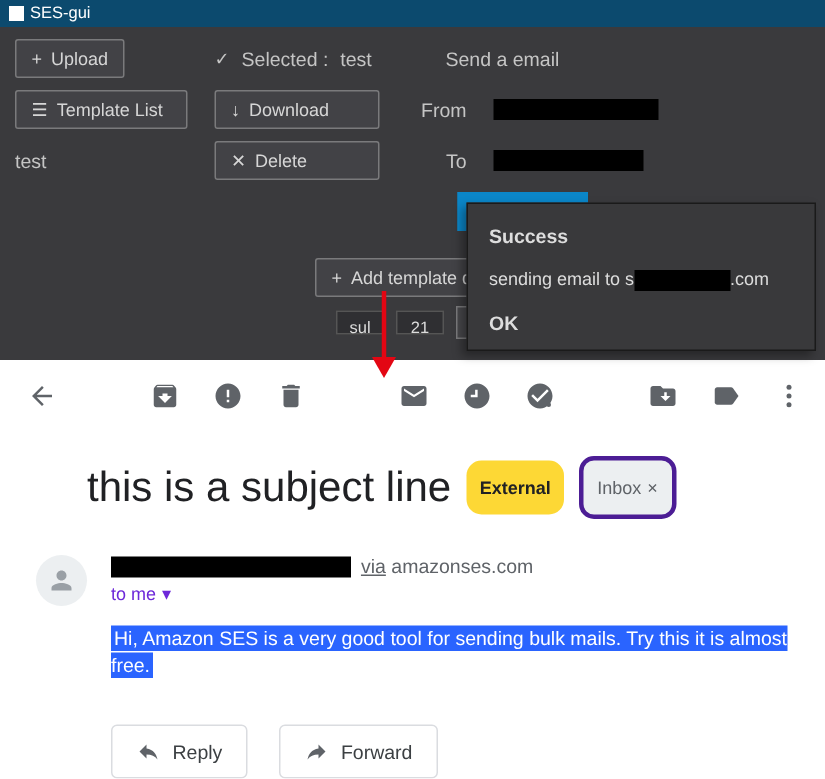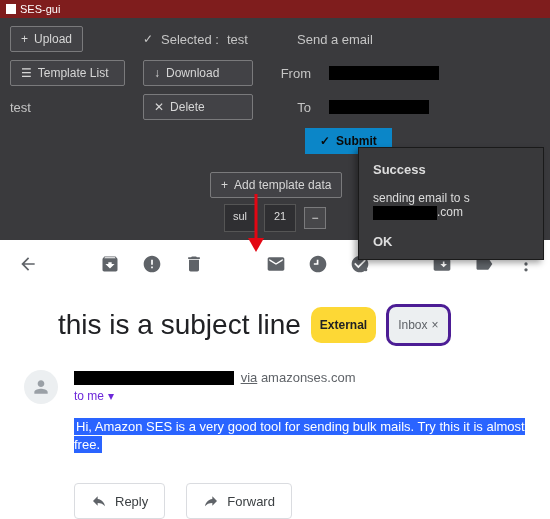--- a/index.html
+++ b/index.html
@@ -5,7 +5,7 @@
   * { margin:0; padding:0; box-sizing:border-box; font-family: Arial, Helvetica, sans-serif; }
   body { width:550px; height:519px; background:#fff; overflow:hidden; position:relative; }
   .top { background:#3a3a3d; color:#c9c9c9; position:relative; height:240px; }
-  .titlebar { background:#7f1d1d; color:#fff; font-size:11px; padding:3px 6px; display:flex; align-items:center; gap:4px; }
+  .titlebar { background:#0c4a6e; color:#fff; font-size:11px; padding:3px 6px; display:flex; align-items:center; gap:4px; }
   .titlebar .sq { width:10px; height:10px; background:#fff; display:inline-block; }
   .panel { position:relative; padding:8px 10px; font-size:12px; }
   .btn { border:1px solid #7a7a7c; background:#424246; color:#d6d6d6; padding:5px 10px; display:inline-flex; align-items:center; gap:6px; cursor:pointer; border-radius:2px; }

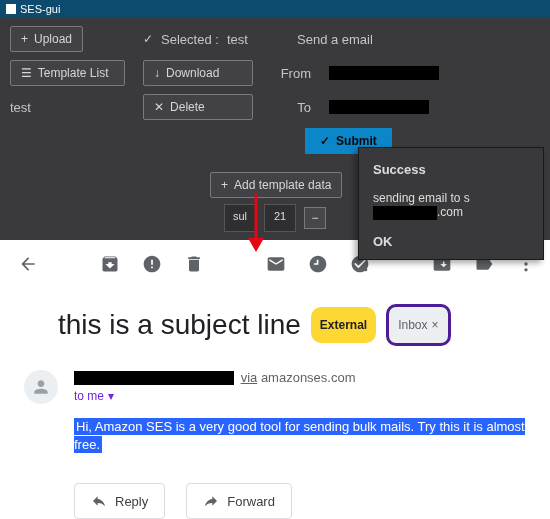--- a/index.html
+++ b/index.html
@@ -20,7 +20,7 @@
   .subrow { display:flex; align-items:center; gap:8px; margin-top:18px; margin-left:200px; }
   .date { border:1px solid #555; background:#2f2f32; width:32px; height:28px; text-align:center; line-height:22px; font-size:11px; color:#ddd; }
   .minus { width:22px; height:22px; border:1px solid #7a7a7c; background:#47474a; color:#ddd; text-align:center; line-height:20px; cursor:pointer; }
-  .modal { position:absolute; right:6px; top:135px; width:186px; background:#39393b; border:1px solid #1a1a1a; box-shadow:-3px 3px 6px rgba(0,0,0,0.35); padding:14px 14px 10px; color:#ddd;margin-top:12px; }
+  .modal { position:absolute; right:6px; top:135px; width:233px; background:#39393b; border:1px solid #1a1a1a; box-shadow:-3px 3px 6px rgba(0,0,0,0.35); padding:14px 14px 10px; color:#ddd; }
   .modal h3 { font-size:13px; font-weight:bold; margin-bottom:14px; }
   .modal p { font-size:12px; }
   .modal .okwrap { text-align:left; margin-top:14px; font-size:13px; font-weight:bold; cursor:pointer; }

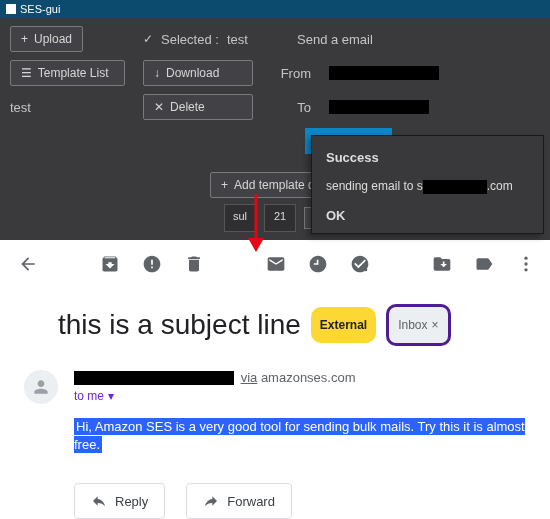--- a/index.html
+++ b/index.html
@@ -18,7 +18,7 @@
   .check { color:#c5c5c5; }
   .submit { background:#0b86c8; color:#0a0a0a; border:1px solid #0b86c8; padding:5px 14px; display:inline-flex; gap:6px; align-items:center; cursor:pointer; font-weight:600; }
   .subrow { display:flex; align-items:center; gap:8px; margin-top:18px; margin-left:200px; }
-  .date { border:1px solid #555; background:#2f2f32; width:32px; height:28px; text-align:center; line-height:22px; font-size:11px; color:#ddd; }
+  .date { border:1px solid #555; background:#2f2f32; width:32px; height:16px; text-align:center; line-height:22px; font-size:11px; color:#ddd; }
   .minus { width:22px; height:22px; border:1px solid #7a7a7c; background:#47474a; color:#ddd; text-align:center; line-height:20px; cursor:pointer; }
   .modal { position:absolute; right:6px; top:135px; width:233px; background:#39393b; border:1px solid #1a1a1a; box-shadow:-3px 3px 6px rgba(0,0,0,0.35); padding:14px 14px 10px; color:#ddd; }
   .modal h3 { font-size:13px; font-weight:bold; margin-bottom:14px; }

